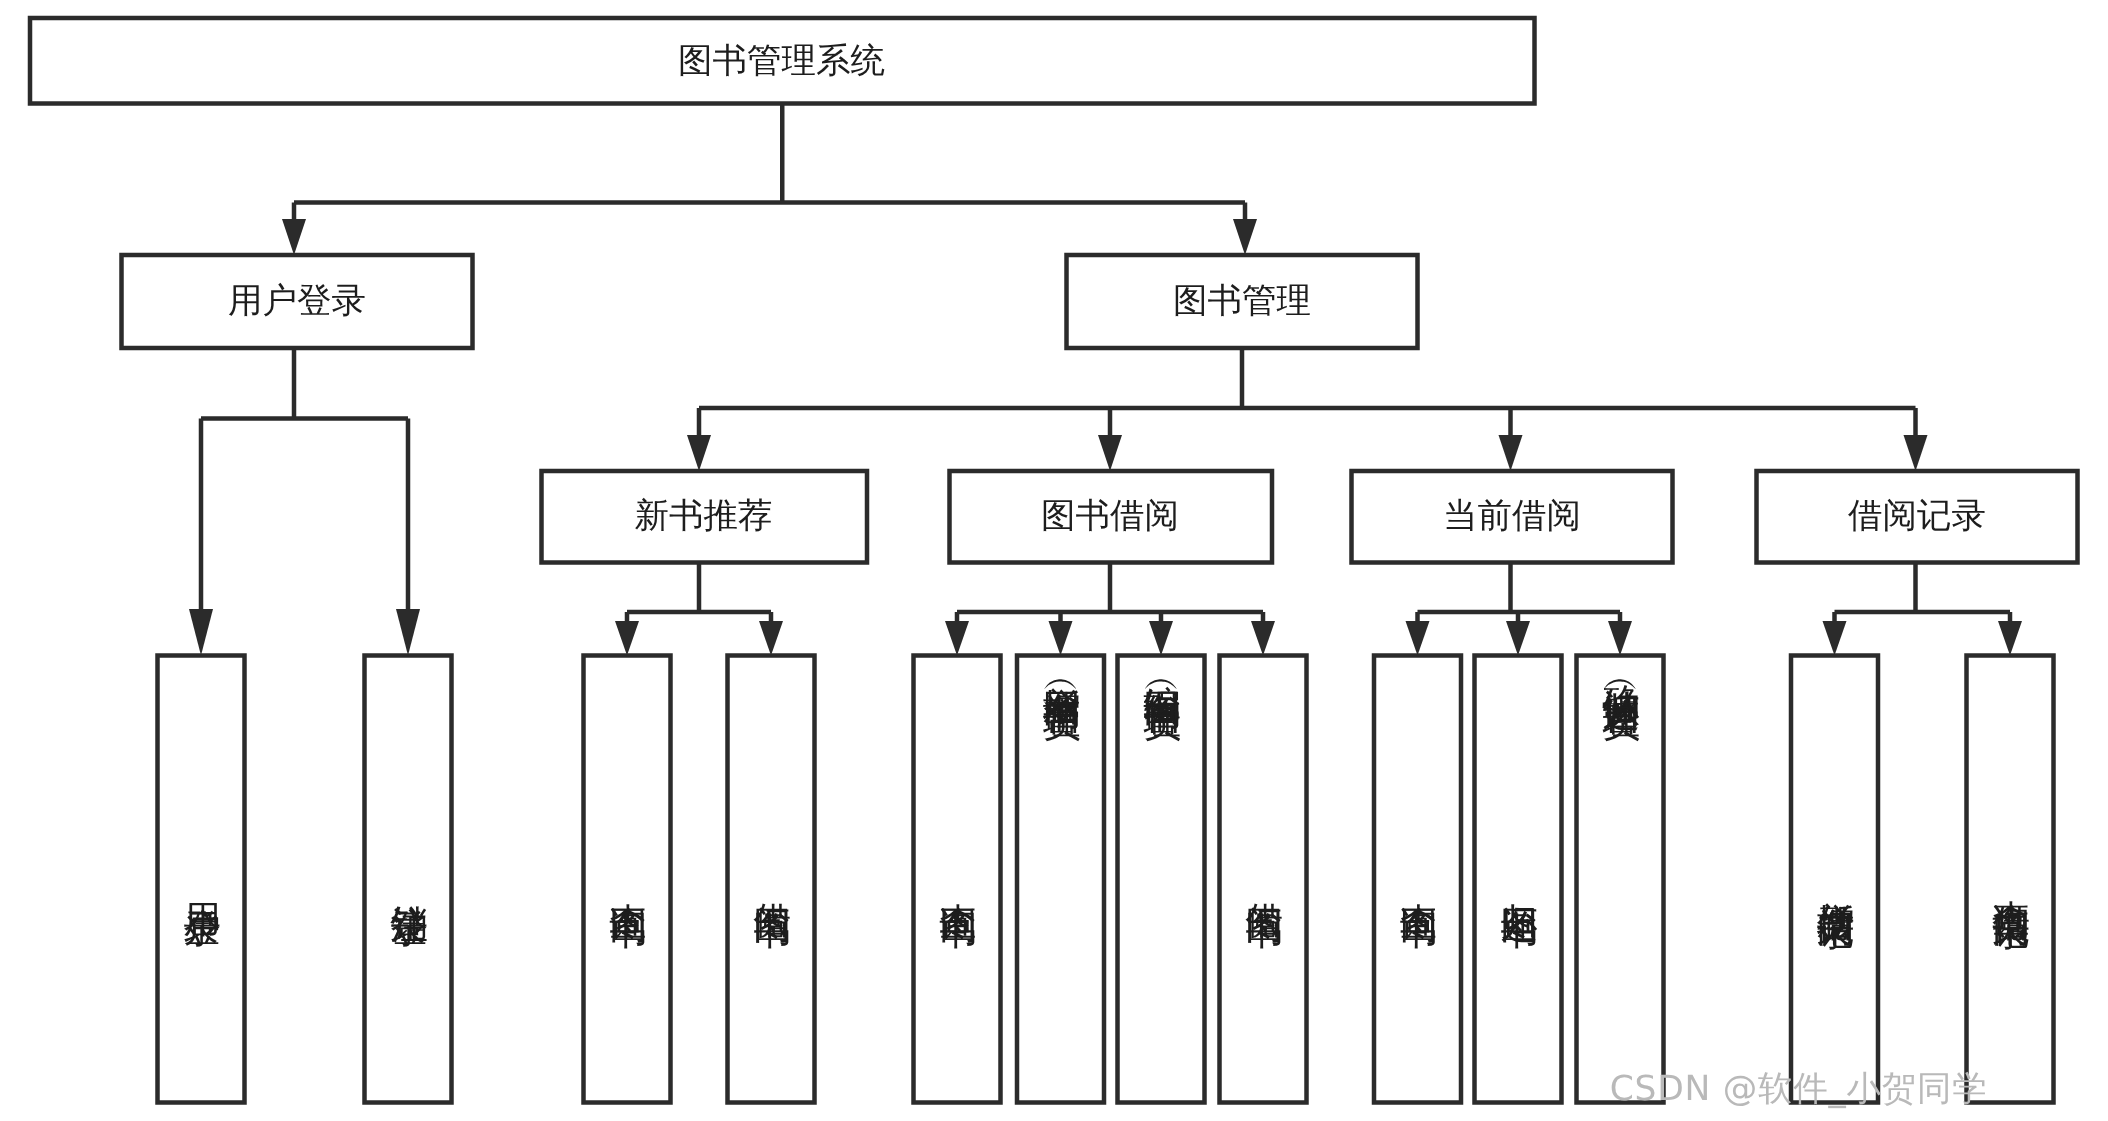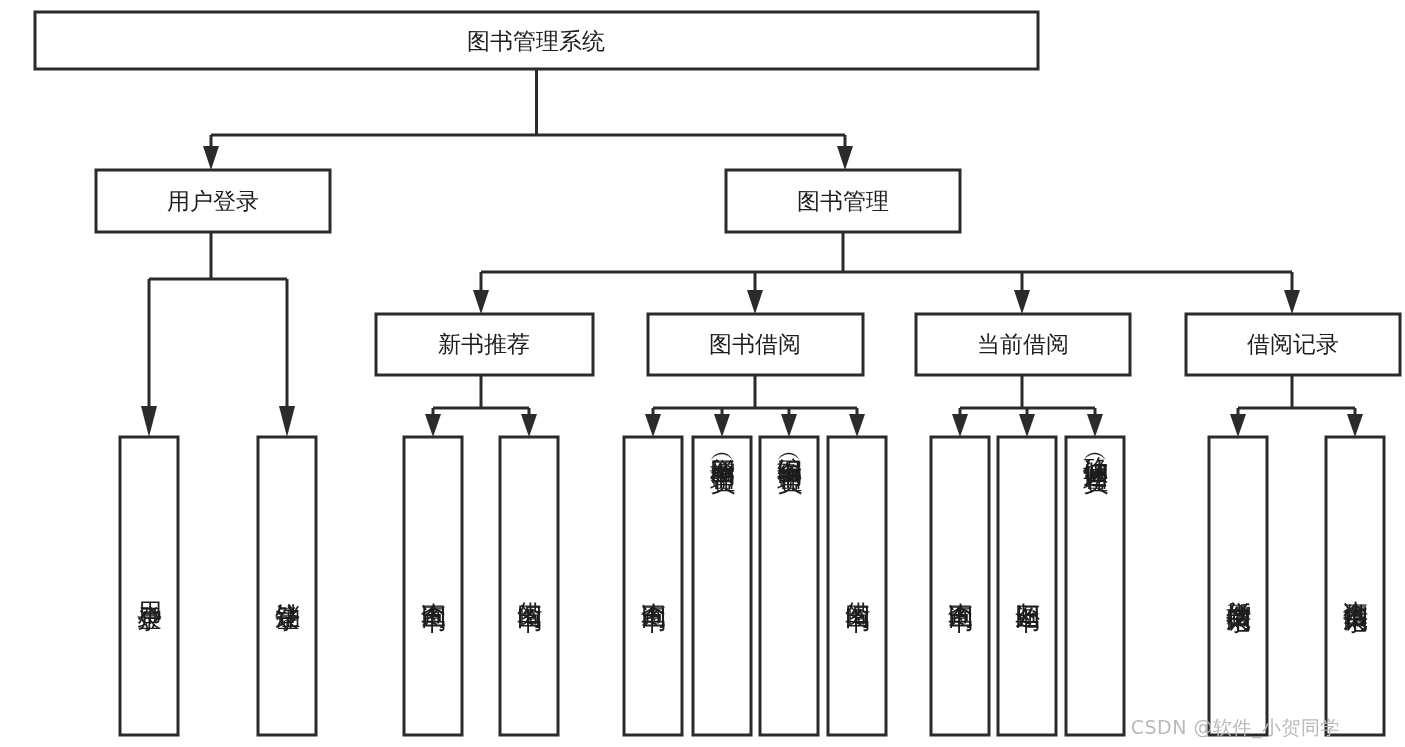--- a/index.html
+++ b/index.html
@@ -18,7 +18,6 @@
     position: relative;
     width: 1333px;
     height: 747px;
-    margin-left: 15px;
   }
   svg.flow {
     position: absolute;

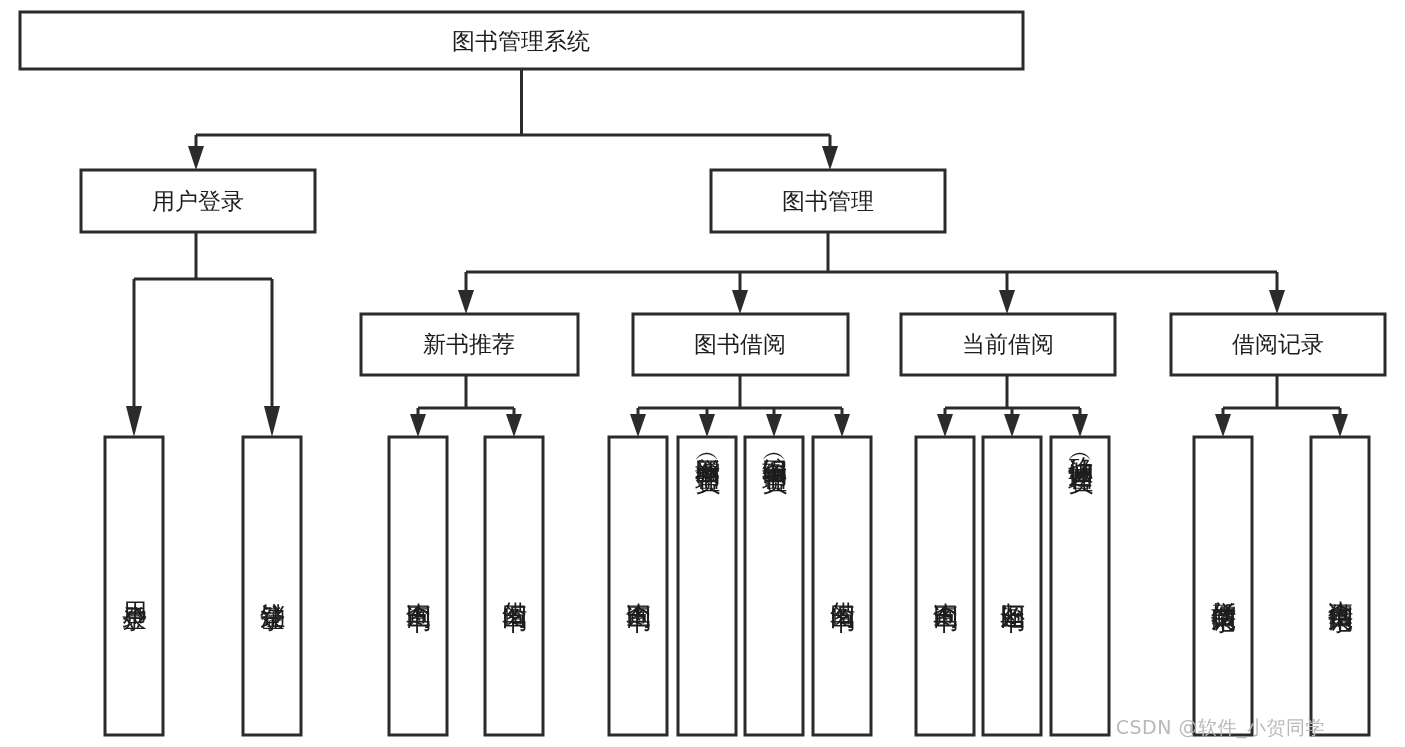--- a/index.html
+++ b/index.html
@@ -76,7 +76,7 @@
     right: 8px;
     bottom: 6px;
     font-family: "DejaVu Sans", "Liberation Sans", sans-serif;
-    font-size: 19px;
+    font-size: 23px;
     color: #b9b9b9;
     letter-spacing: 0.5px;
     white-space: nowrap;

